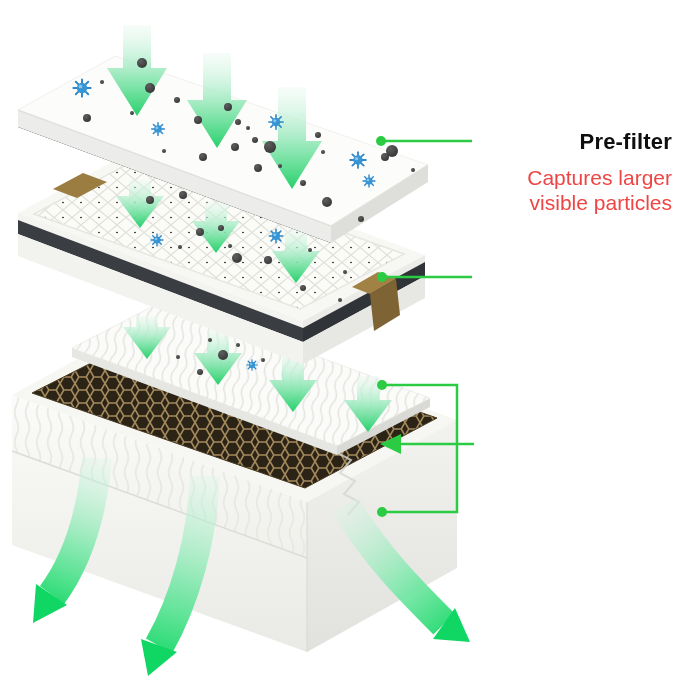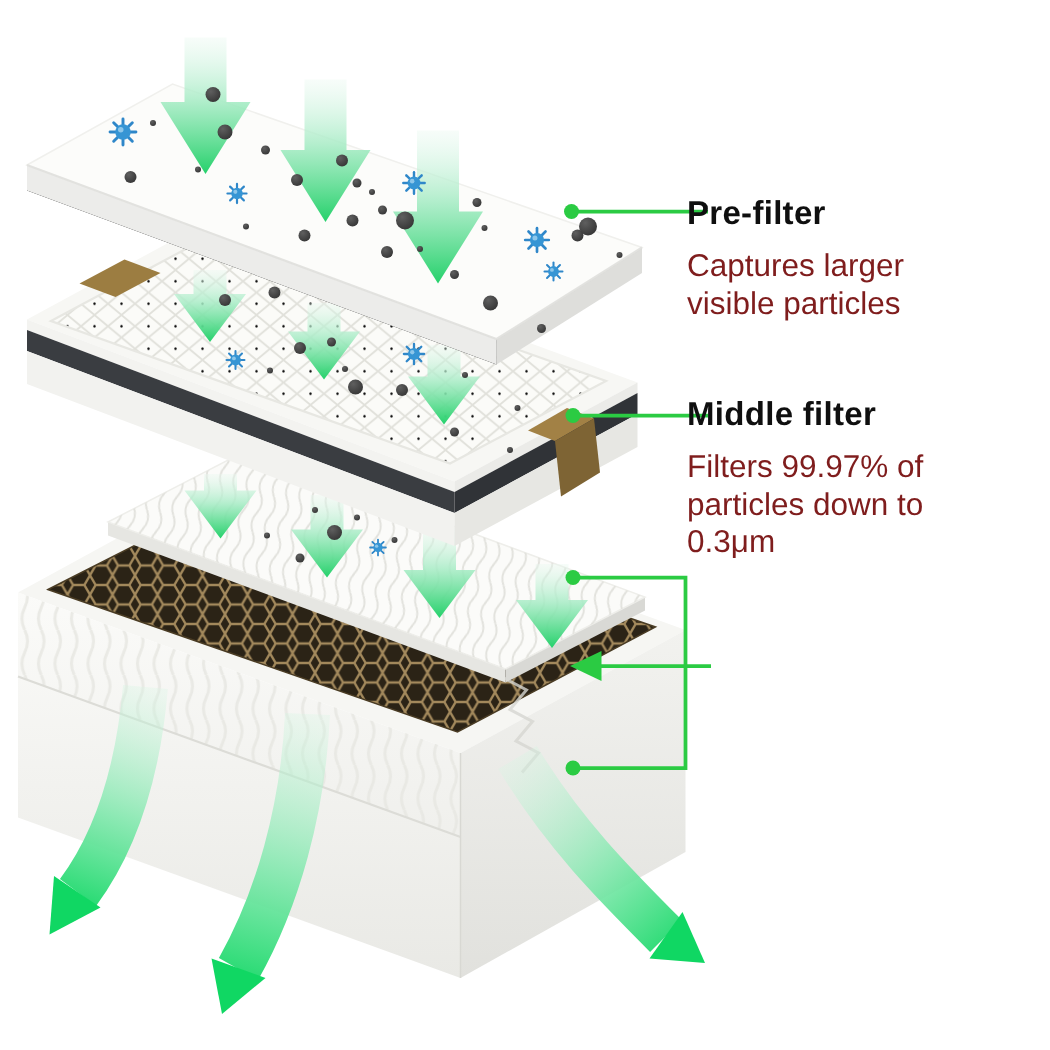--- a/index.html
+++ b/index.html
@@ -8,7 +8,7 @@
     font-family:"Liberation Sans",sans-serif;
   }
   .stage svg{position:absolute;left:0;top:0;}
-  .callout{position:absolute;left:458px;width:198px;}
+  .callout{position:absolute;left:474px;width:198px;text-align:right;}
   .callout h3{margin:0;font-size:22px;line-height:26px;font-weight:700;color:#0f0f0f;letter-spacing:.2px;}
   .callout p{margin:10px 0 0 0;font-size:21px;line-height:25px;color:#7f1d1d;}
   .c1{top:129px;} .c2{top:263px;} .c3{top:430px;}

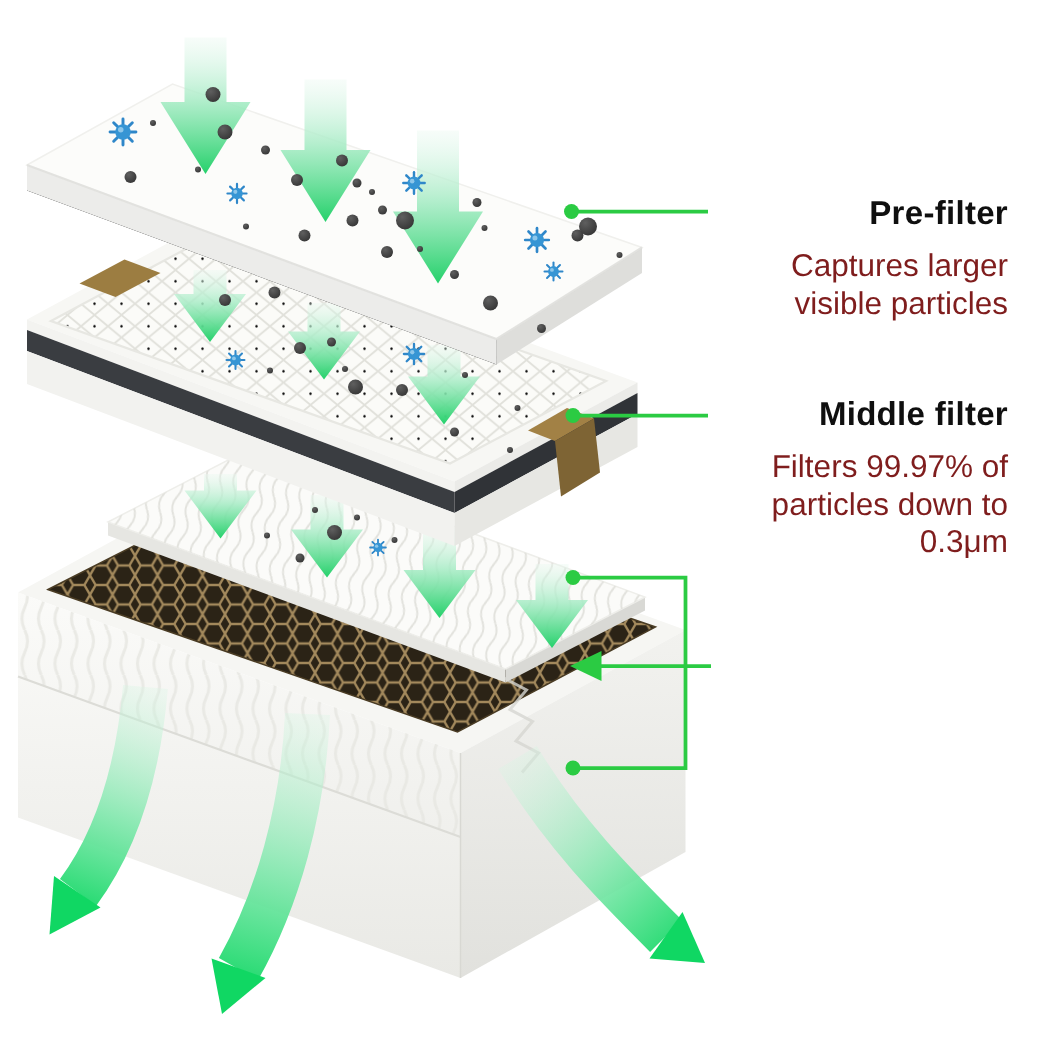--- a/index.html
+++ b/index.html
@@ -10,7 +10,7 @@
   .stage svg{position:absolute;left:0;top:0;}
   .callout{position:absolute;left:474px;width:198px;text-align:right;}
   .callout h3{margin:0;font-size:22px;line-height:26px;font-weight:700;color:#0f0f0f;letter-spacing:.2px;}
-  .callout p{margin:10px 0 0 0;font-size:21px;line-height:25px;color:#7f1d1d;}
+  .callout p{margin:10px 0 0 0;font-size:21px;line-height:25px;color:#ef4444;}
   .c1{top:129px;} .c2{top:263px;} .c3{top:430px;}
 </style>
 </head>

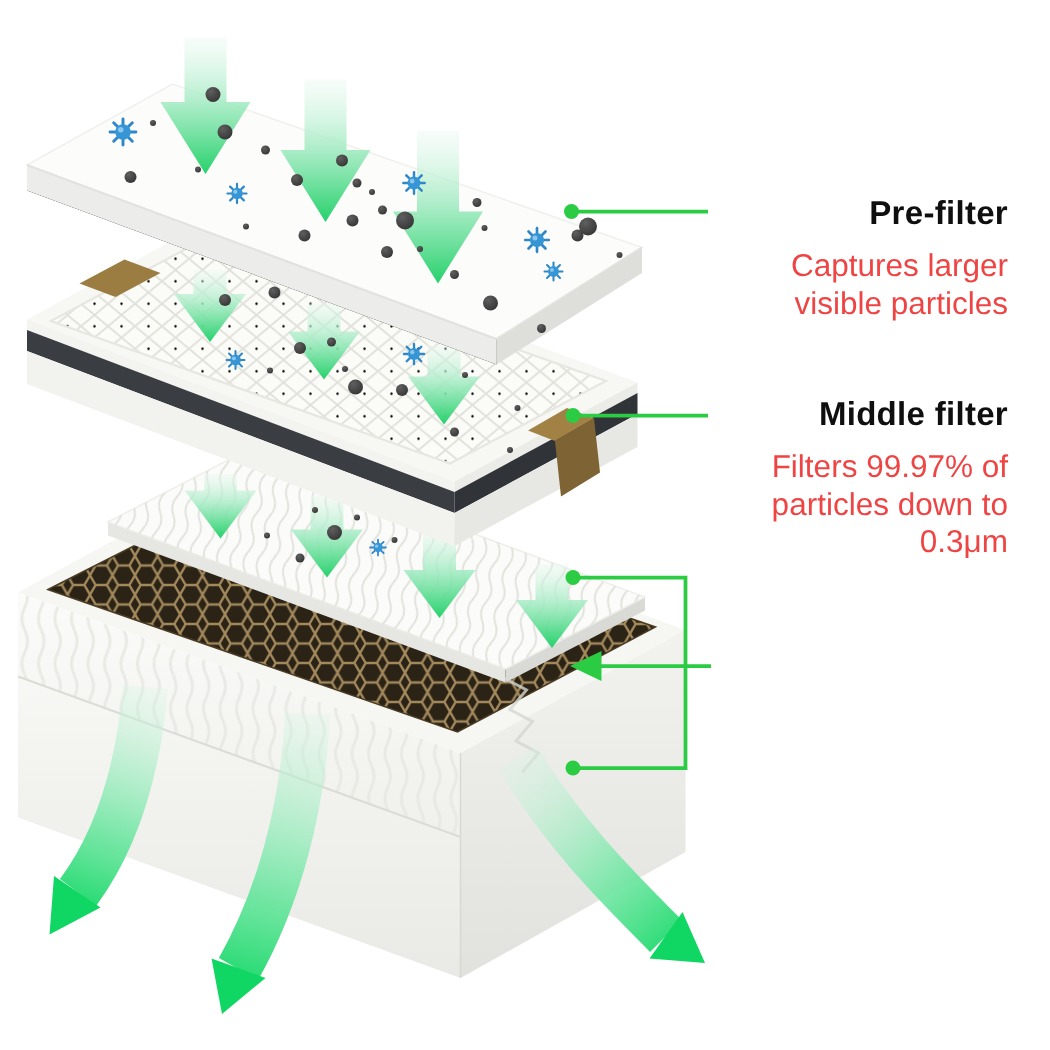--- a/index.html
+++ b/index.html
@@ -231,10 +231,6 @@
     <h3>Pre-filter</h3>
     <p>Captures larger visible particles</p>
   </div>
-  <div class="callout c2">
-    <h3>Middle filter</h3>
-    <p>Filters 99.97% of particles down to 0.3μm</p>
-  </div>
 
 </div>
 

